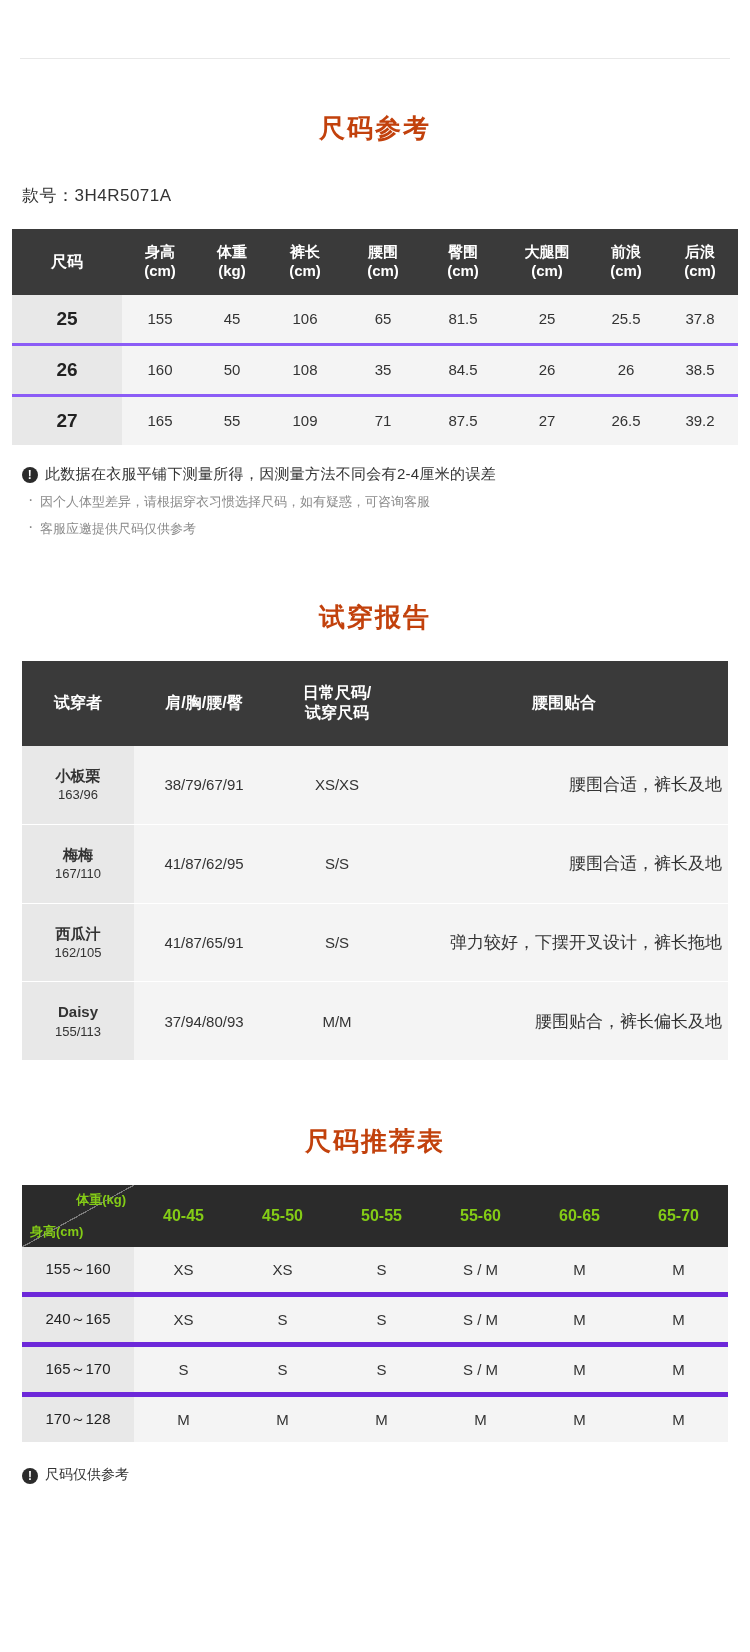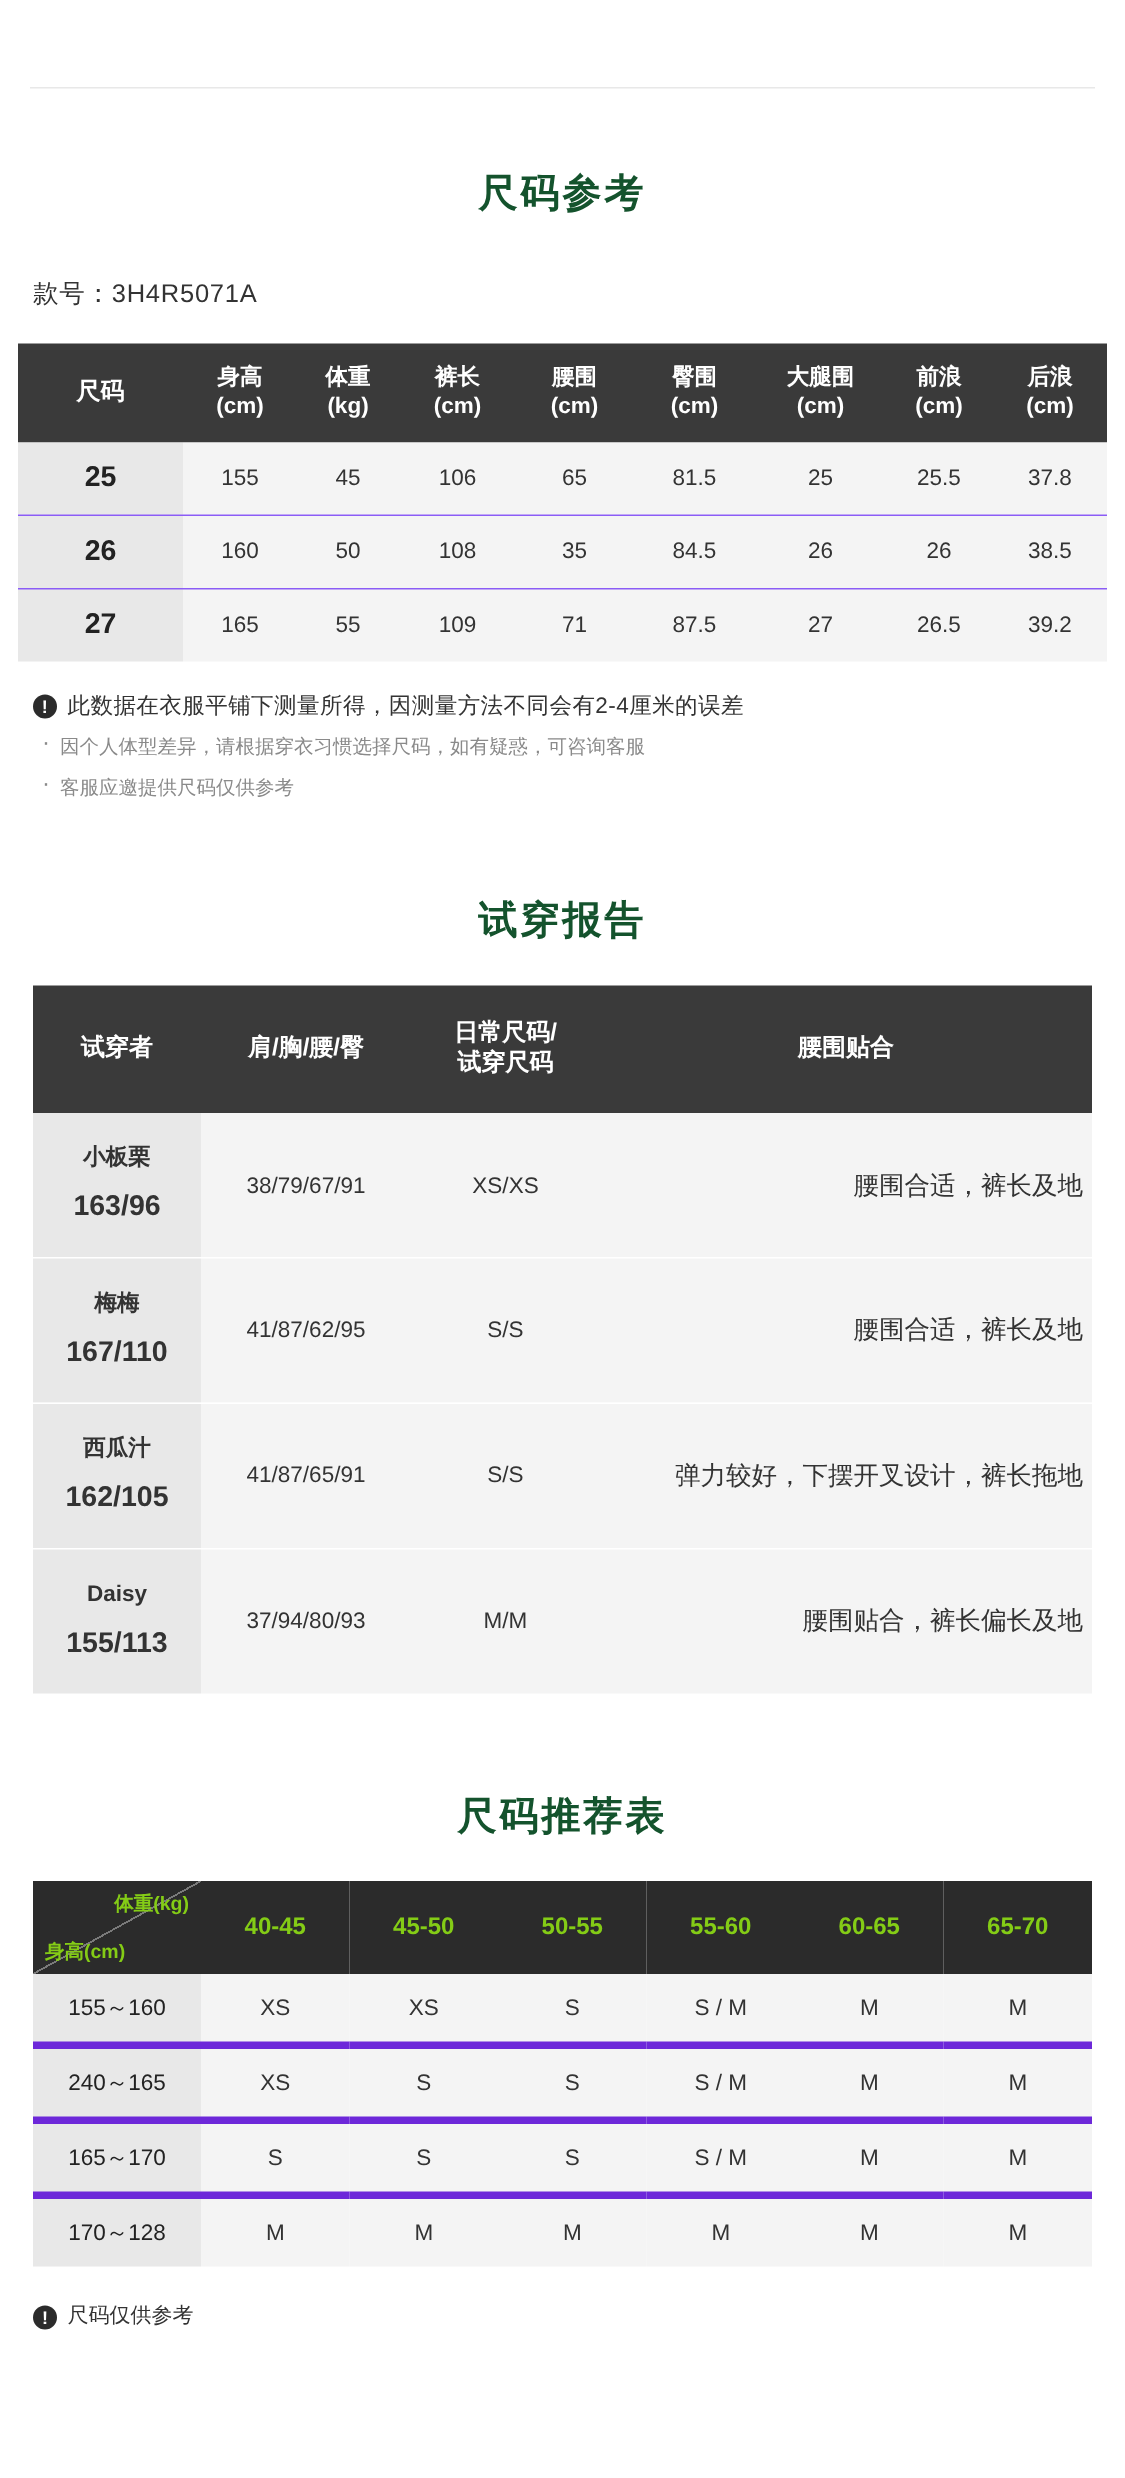--- a/index.html
+++ b/index.html
@@ -31,7 +31,7 @@
     font-size: 26px;
     font-weight: bold;
     letter-spacing: 2px;
-    color: #14532d;
+    color: #c2410c;
     margin: 0;
   }
   #size-reference-title { margin-top: 52px; }

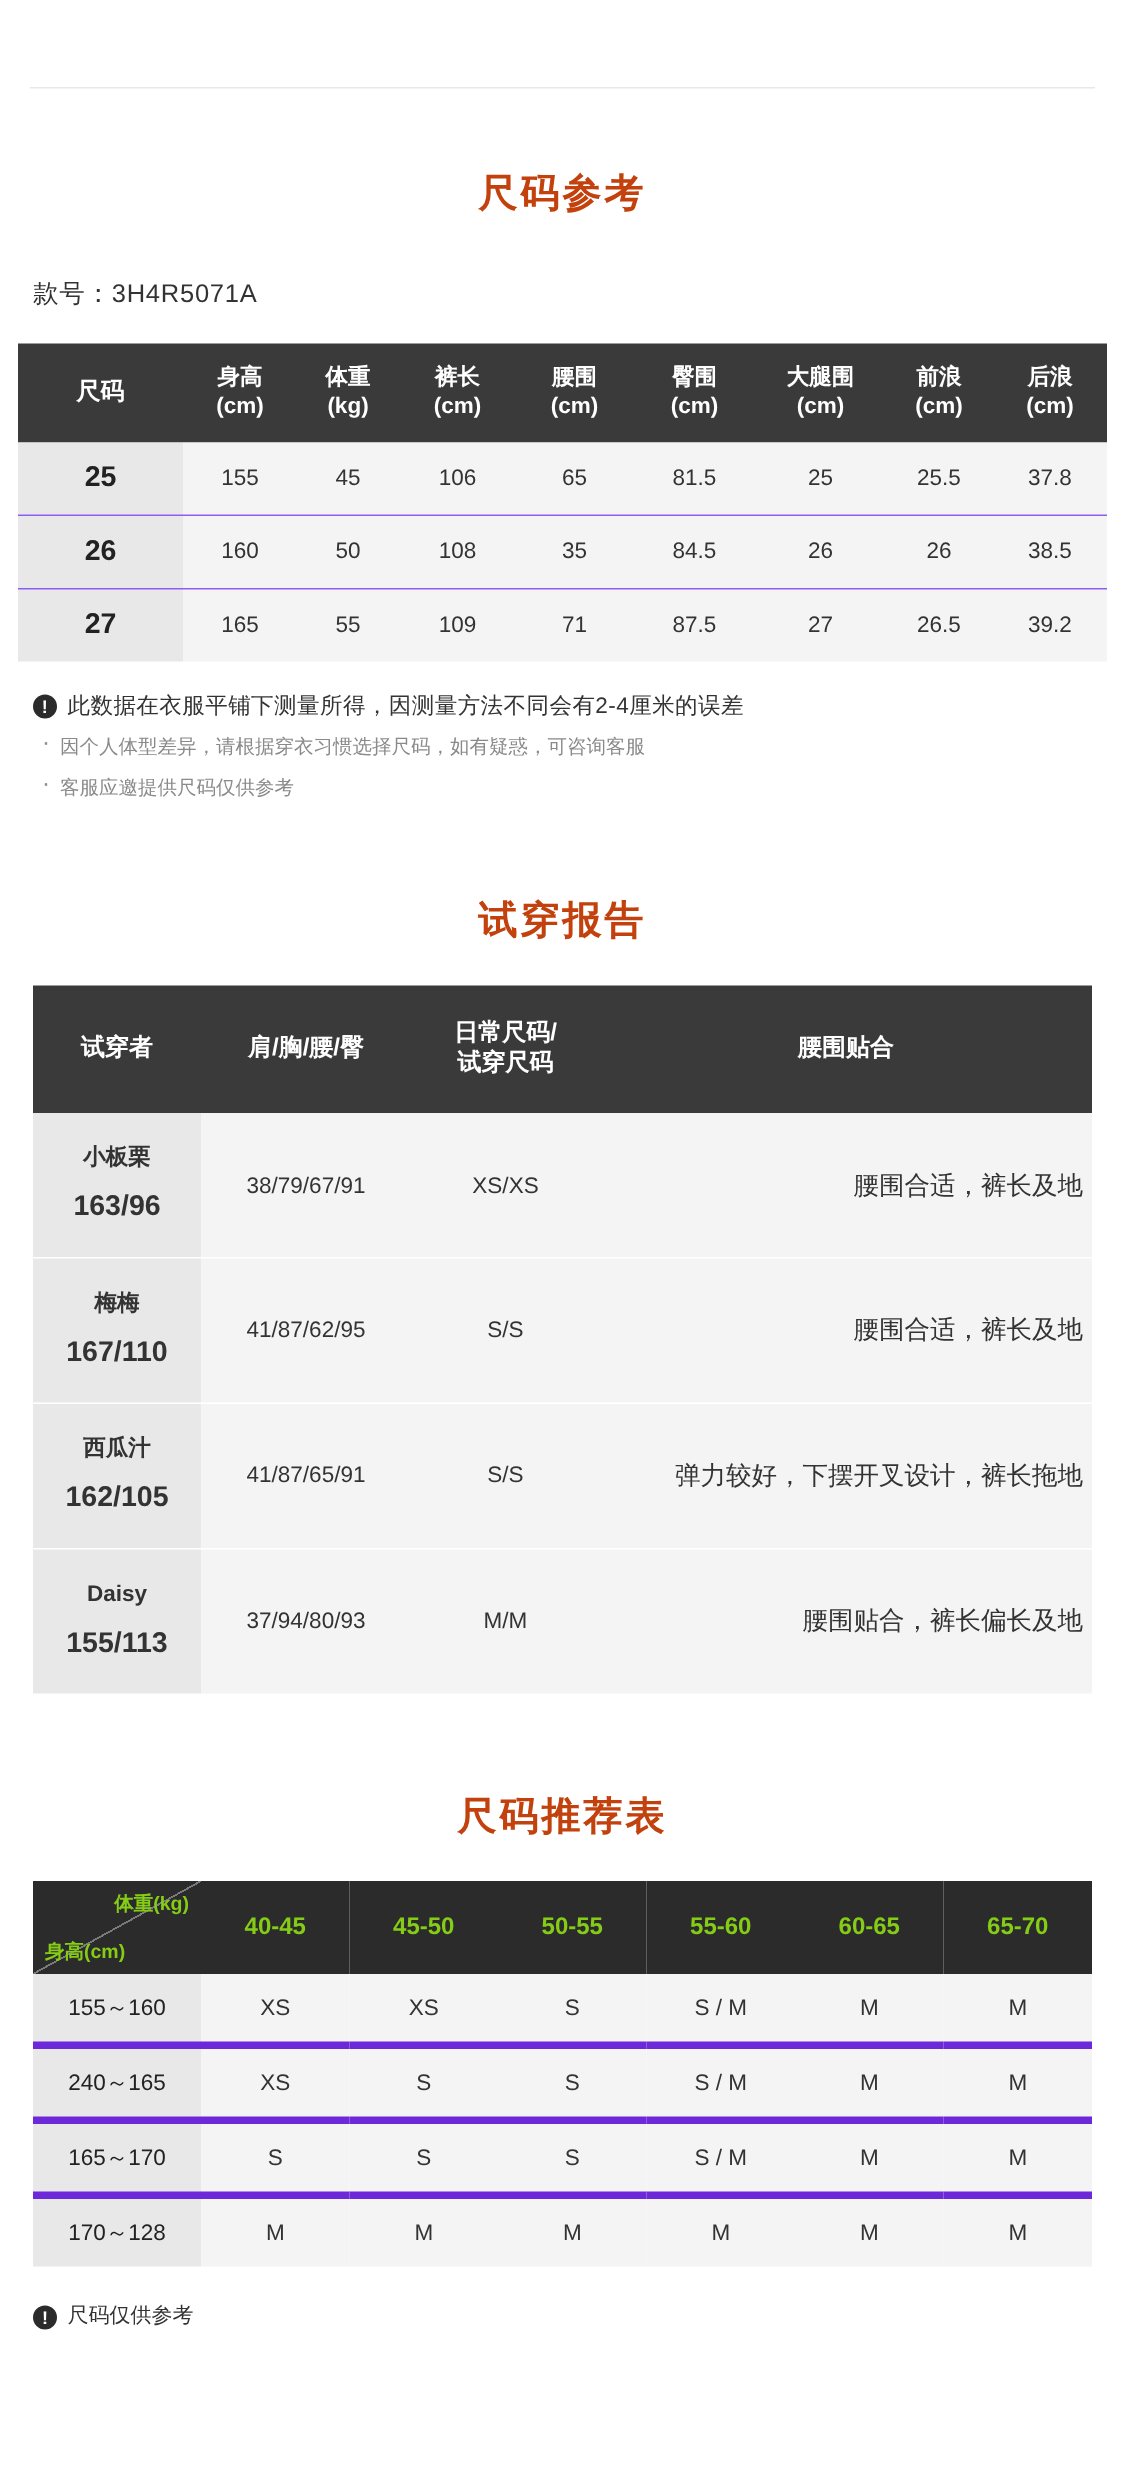--- a/index.html
+++ b/index.html
@@ -72,7 +72,7 @@
     font-size: 15px;
     text-align: center;
     padding: 13px 2px;
-    border-bottom: 1px solid #8b5cf6;
+    border-bottom: 3px solid #8b5cf6;
   }
   .size-table tbody td.first-col {
     background: #e8e8e8;

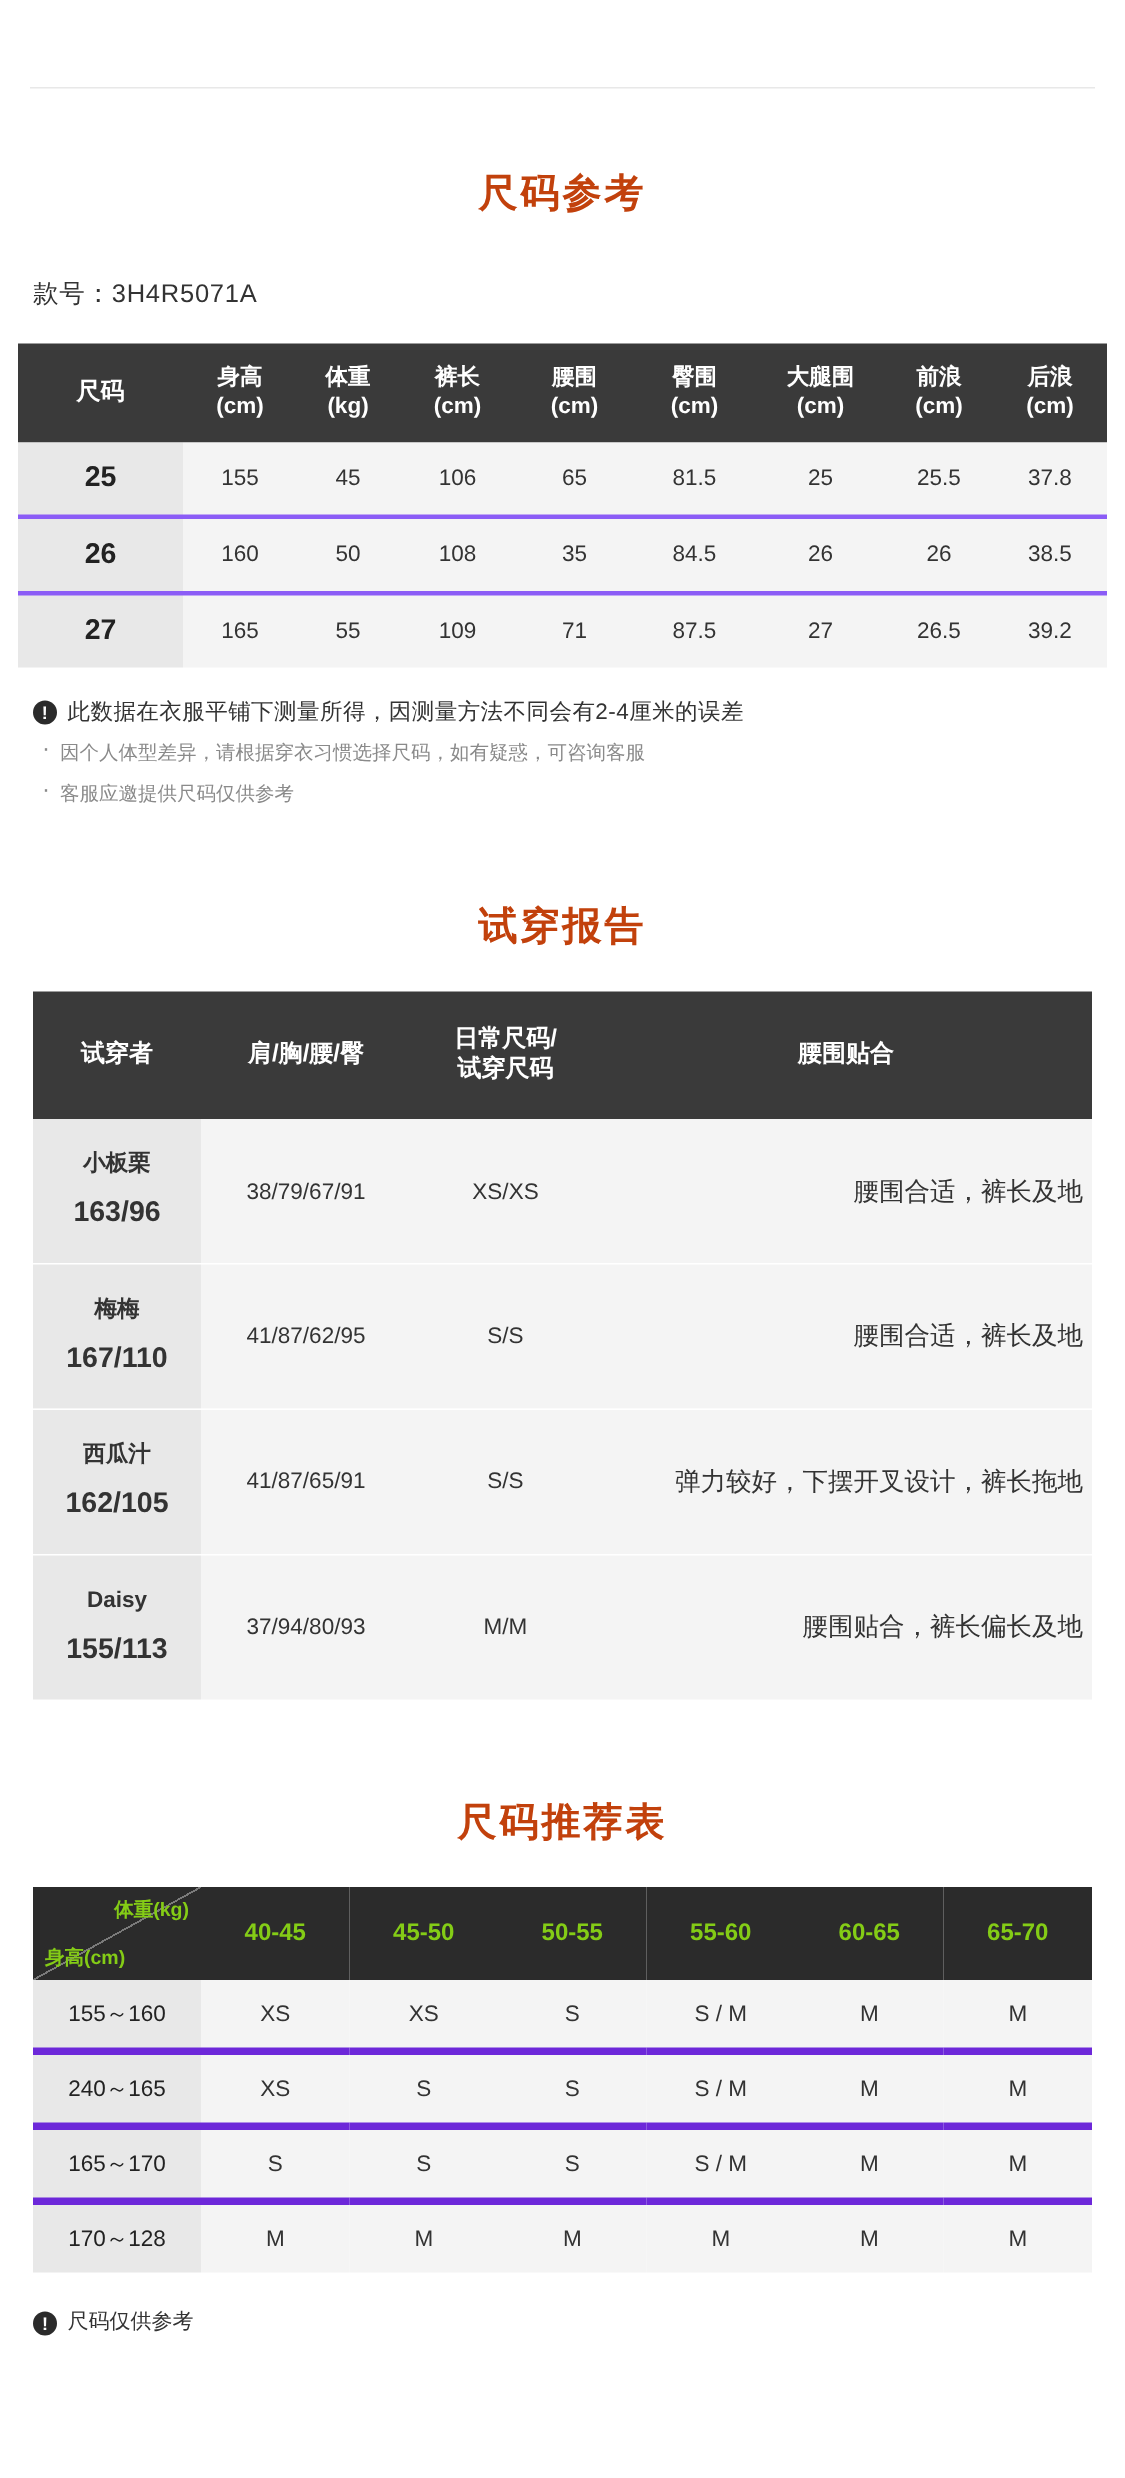--- a/index.html
+++ b/index.html
@@ -158,9 +158,9 @@
   }
   .fit-table tbody td.tester .meas {
     display: block;
-    font-size: 19px;
-    font-weight: bold;
-    margin-top: 10px;
+    font-size: 13px;
+    font-weight: normal;
+    margin-top: 0;
   }
   .fit-table tbody td.num { text-align: center; font-size: 15px; }
   .fit-table tbody td.daily { text-align: center; font-size: 15px; }

